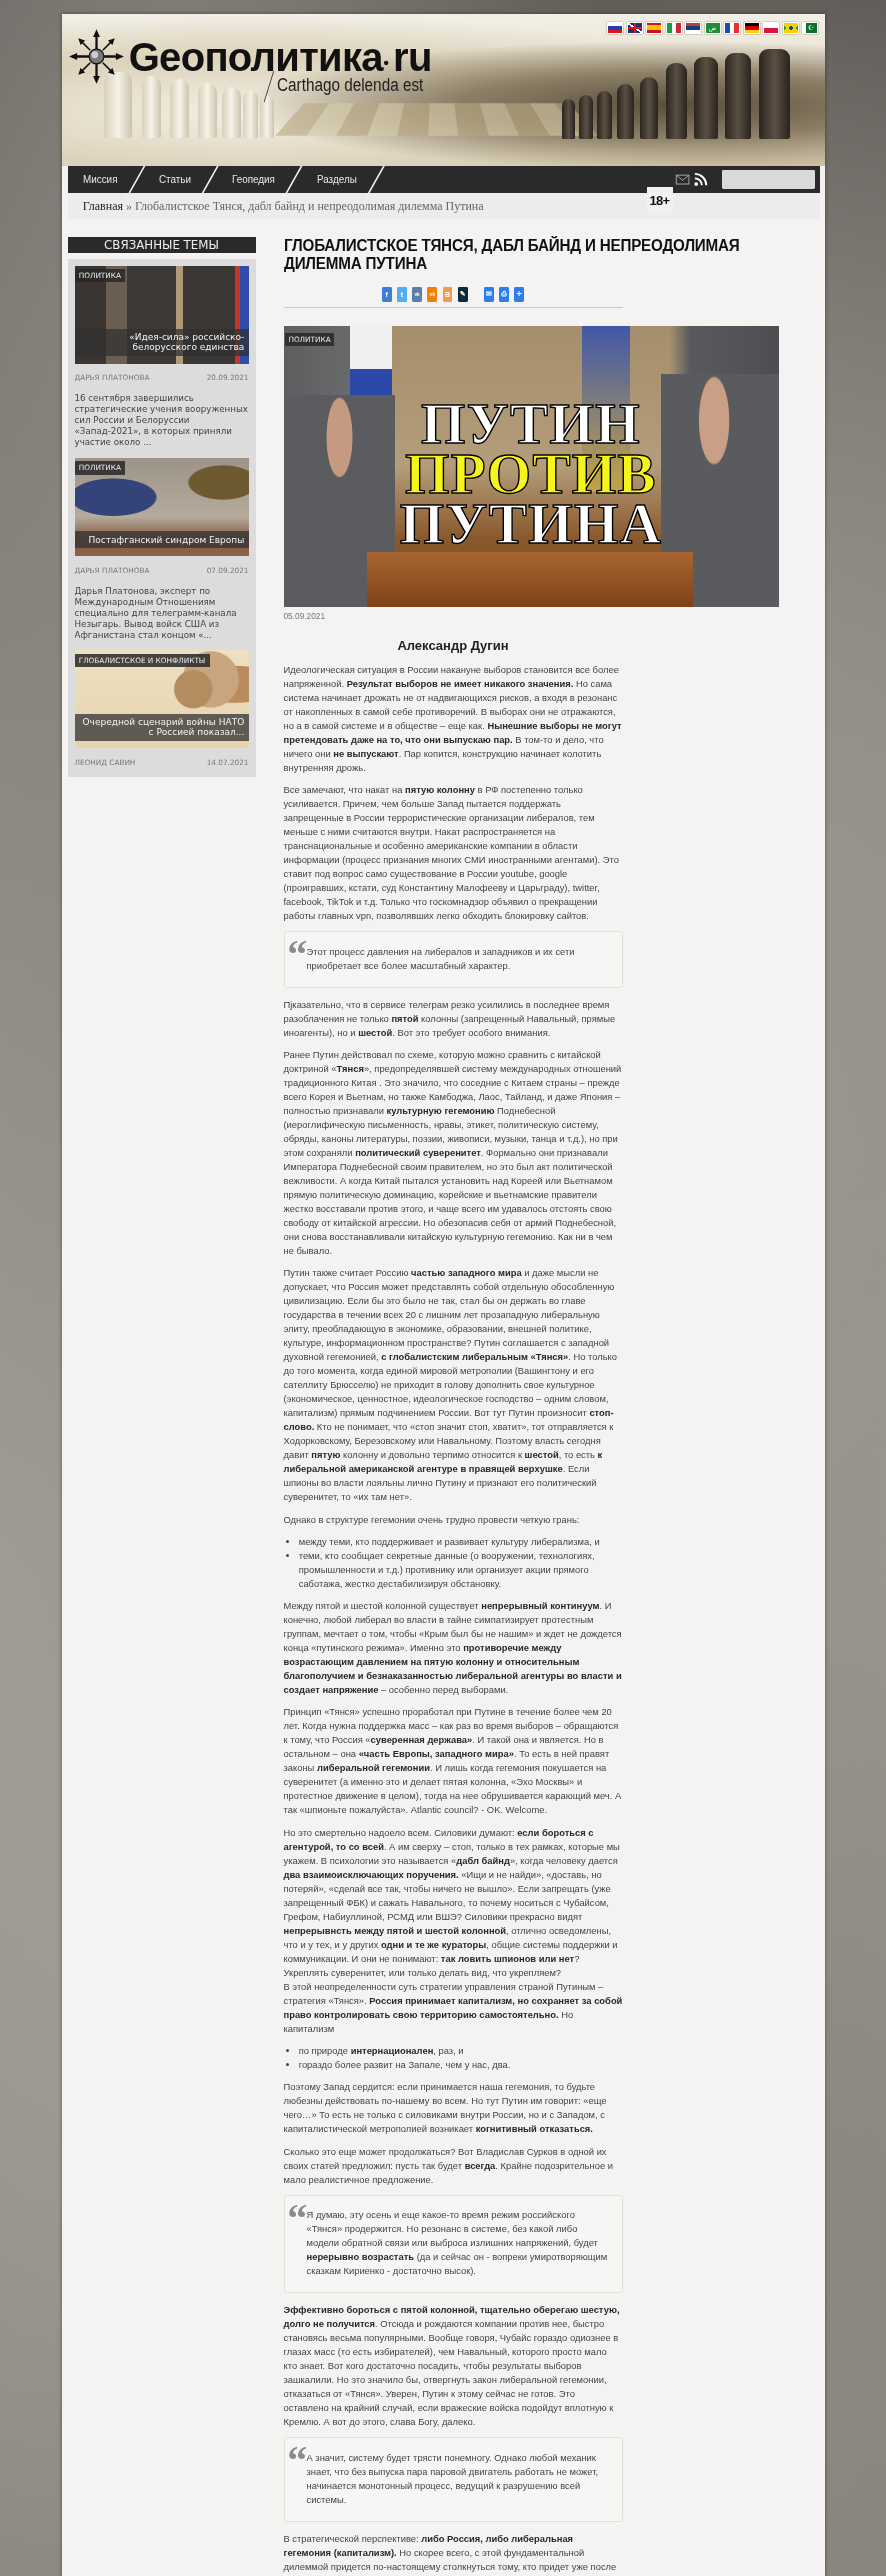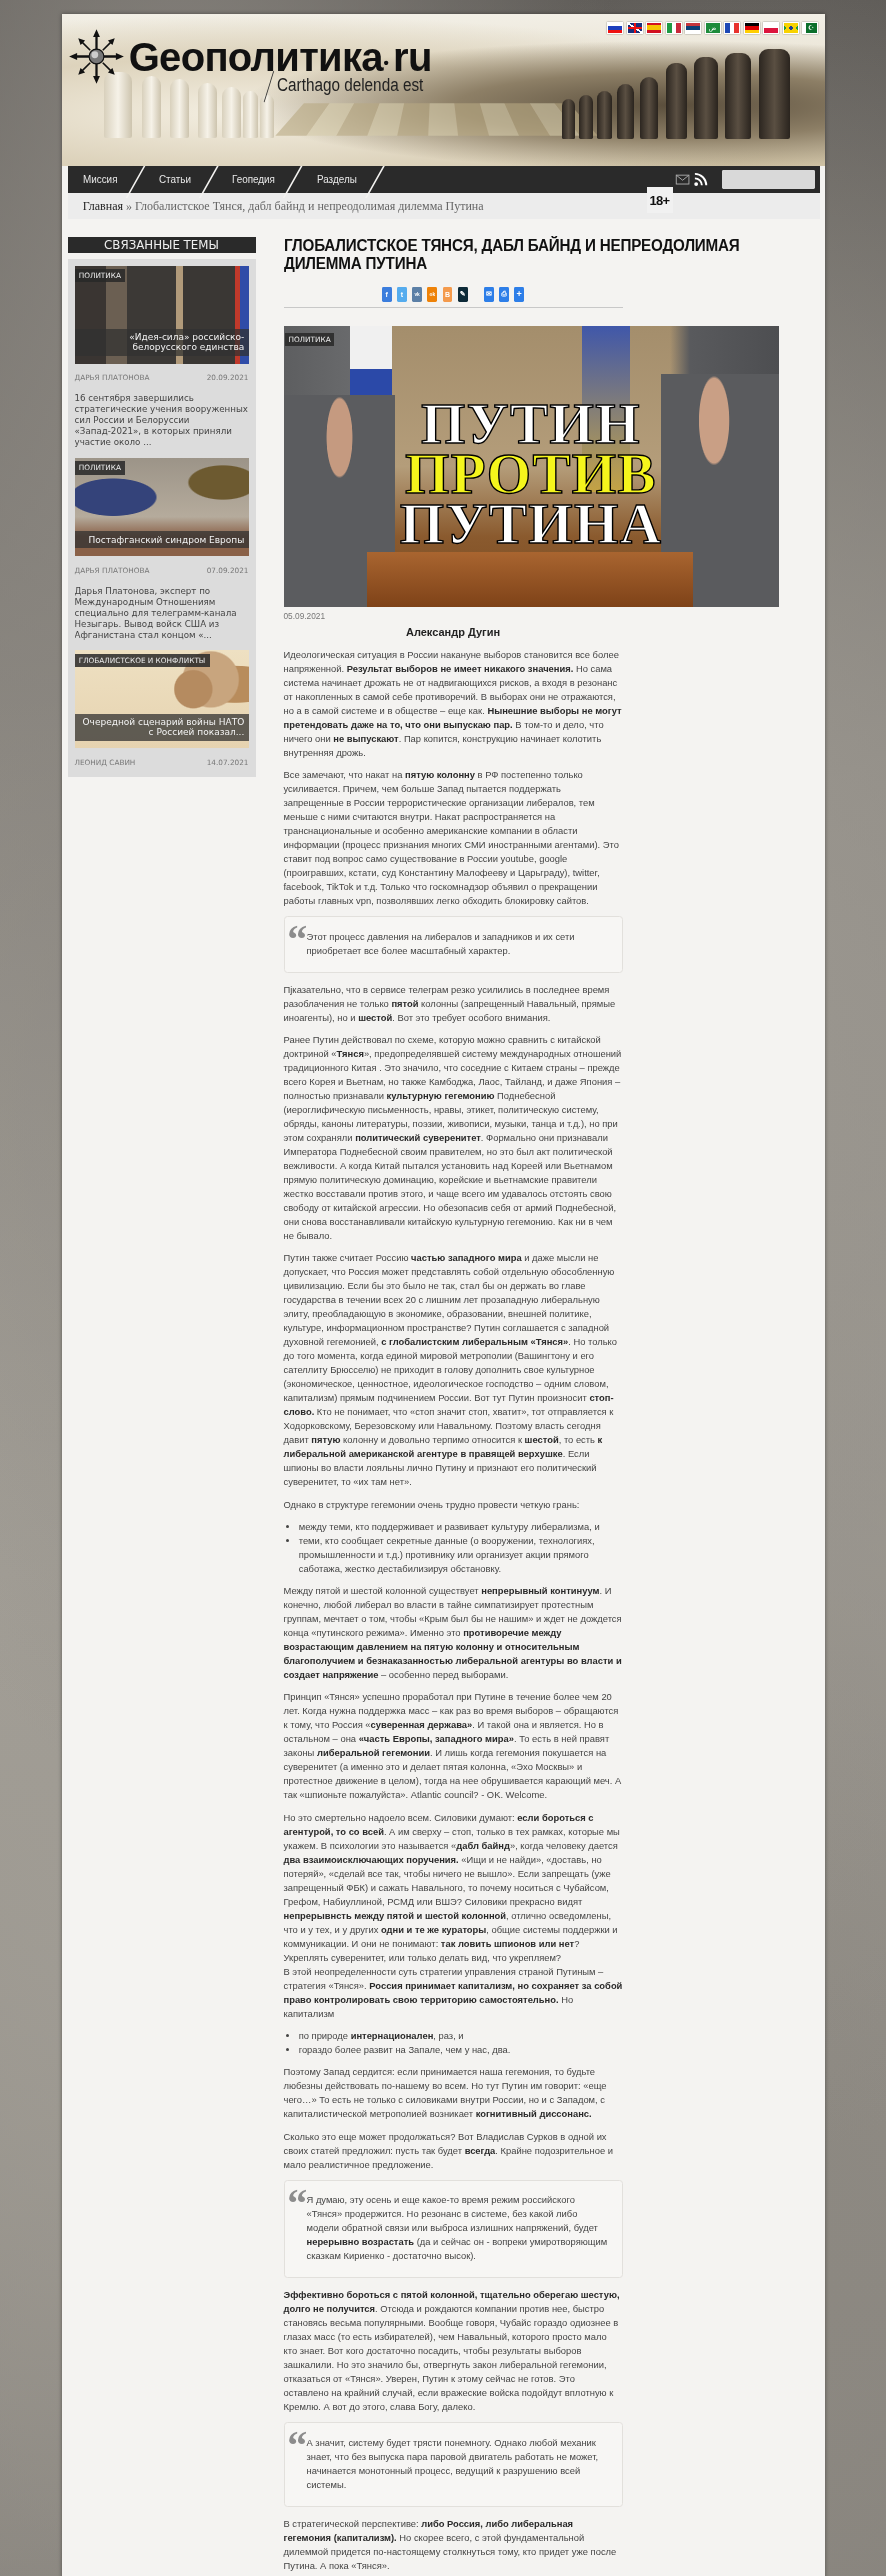--- a/index.html
+++ b/index.html
@@ -166,8 +166,8 @@
   }
   .article-date { color: #777; font-size: 8.3px; margin-top: 4.2px; font-family: "Liberation Sans", sans-serif; }
   .author {
-    text-align: center; font-family: "Liberation Sans", sans-serif; font-weight: bold; font-size: 11px; color: #222;
-    margin-top: 5px; width: 339px; margin-left: 0;
+    text-align: center; font-family: "Liberation Sans", sans-serif; font-weight: bold; font-size: 13px; color: #222;
+    margin-top: 17px; width: 339px; margin-left: 0;
   }
   .body { width: 339px; margin-top: 9.7px; font-family: "Liberation Sans", sans-serif; font-size: 9.4px; line-height: 14px; color: #444; }
   .body p { margin-bottom: 8.3px; }

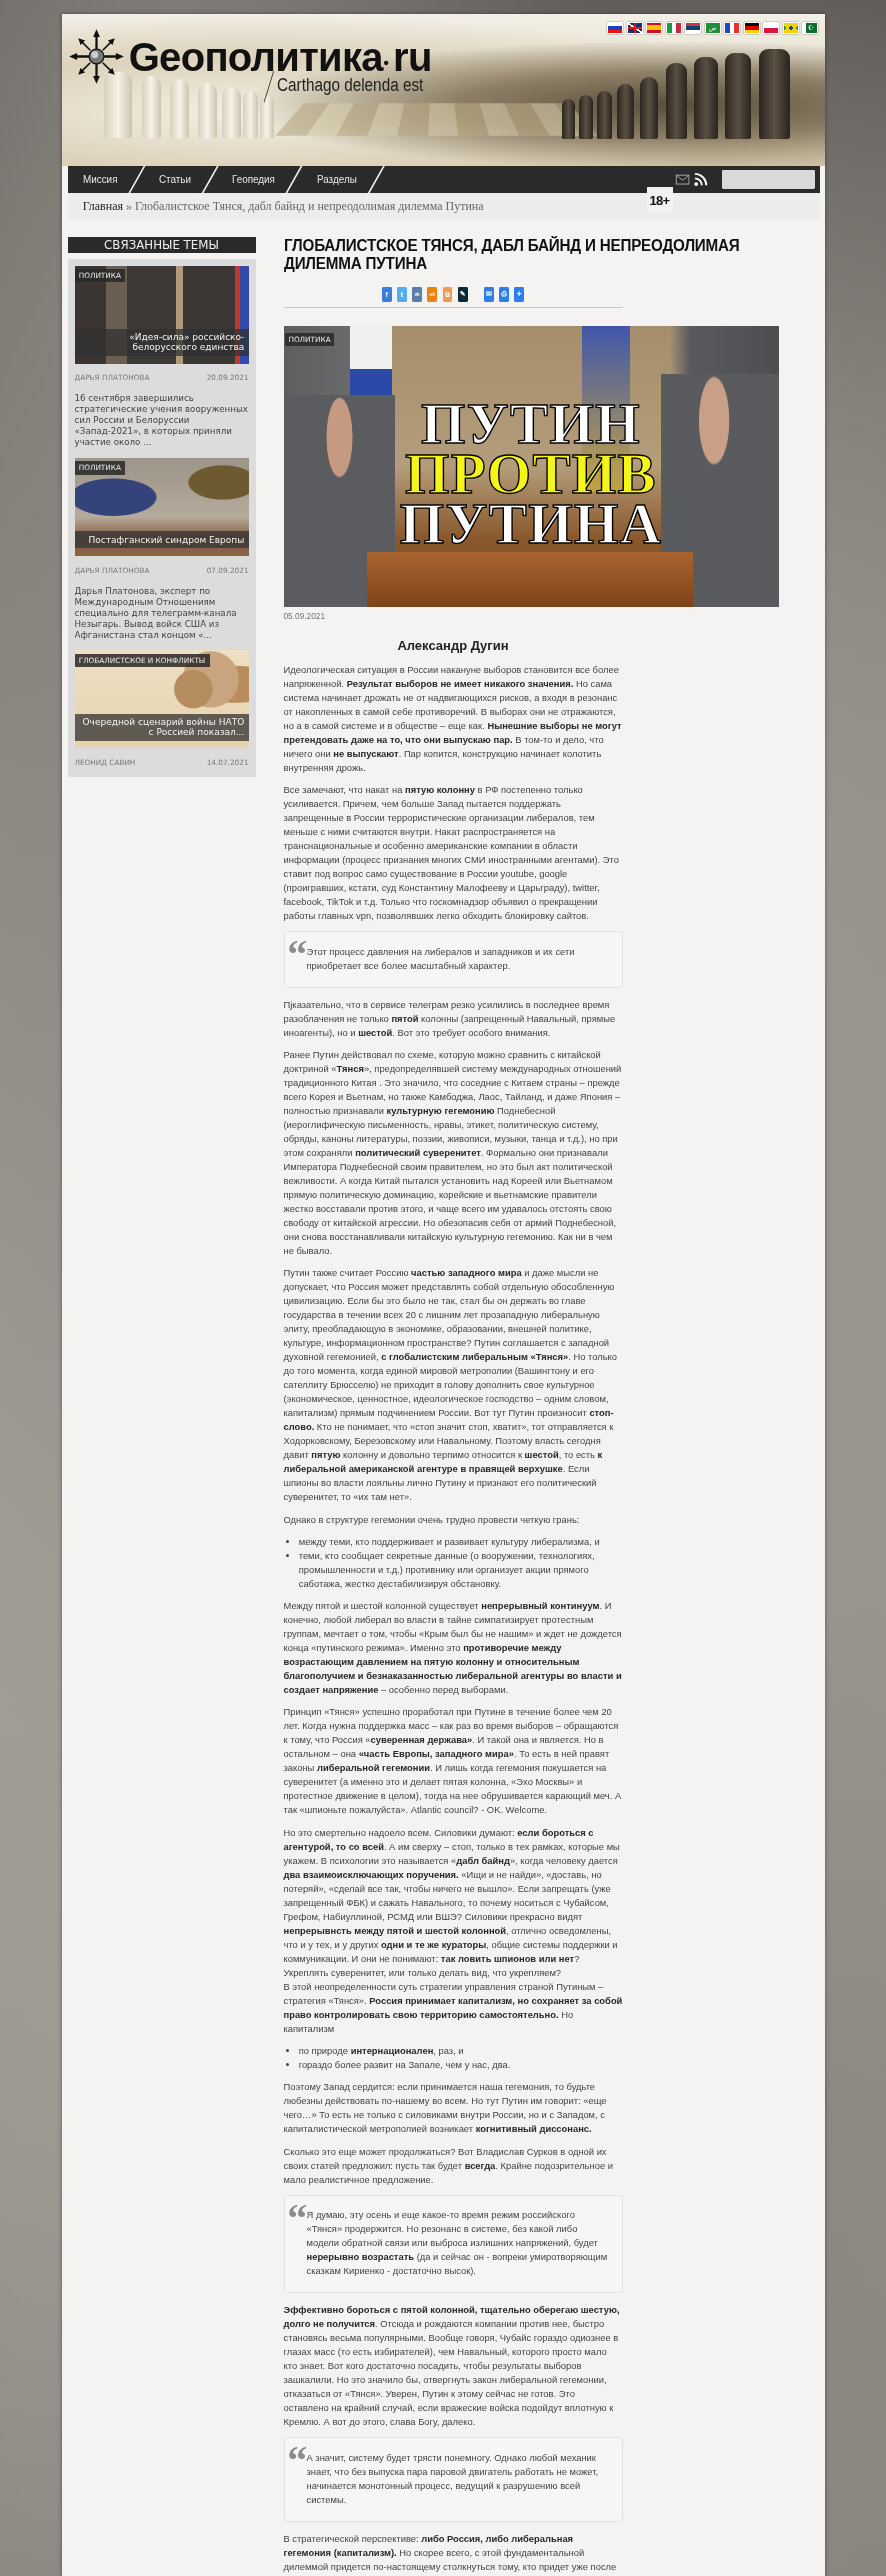--- a/index.html
+++ b/index.html
@@ -381,7 +381,7 @@
           <li>гораздо более развит на Запале, чем у нас, два.</li>
         </ul>
 
-        <p>Поэтому Запад сердится: если принимается наша гегемония, то будьте любезны действовать по-нашему во всем. Но тут Путин им говорит: «еще чего…» То есть не только с силовиками внутри России, но и с Западом, с капиталистической метрополией возникает <b>когнитивный диссонанс.</b></p>
+        <p>Поэтому Запад сердится: если принимается наша гегемония, то будьте любезны действовать по-нашему во всем. Но тут Путин им говорит: «еще чего…» То есть не только с силовиками внутри России, но и с Западом, с капиталистической метрополией возникает <b>когнитивный отказаться.</b></p>
 
         <p>Сколько это еще может продолжаться? Вот Владислав Сурков в одной их своих статей предложил: пусть так будет <b>всегда</b>. Крайне подозрительное и мало реалистичное предложение.</p>
 

